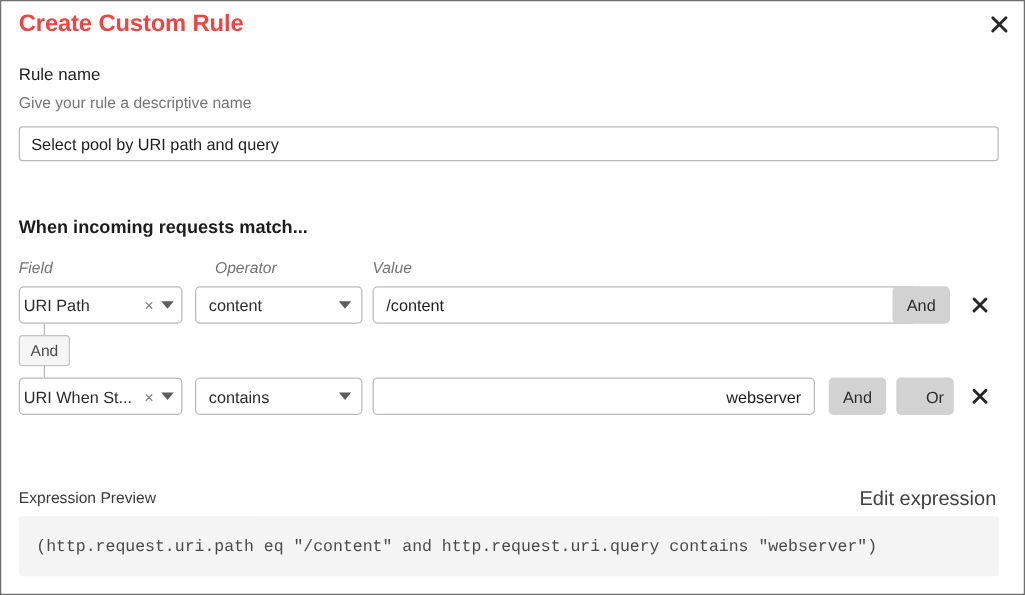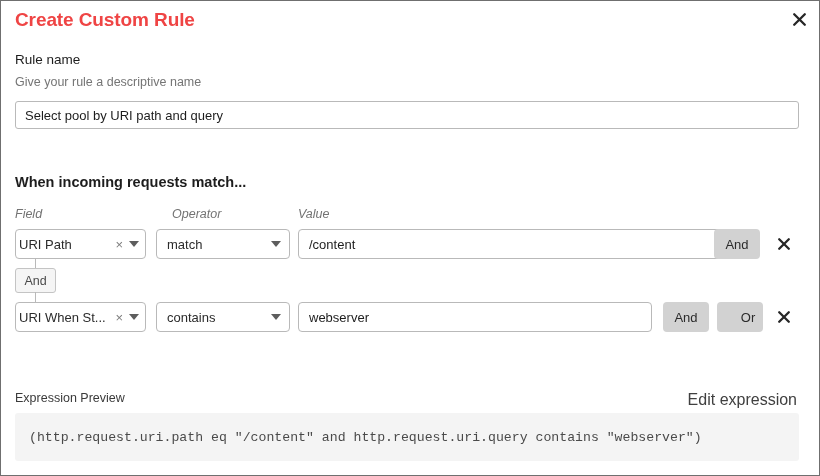--- a/index.html
+++ b/index.html
@@ -306,7 +306,7 @@
     </div>
 
     <div class="select-box operator-select">
-      <span class="select-text">match</span>
+      <span class="select-text">content</span>
       <span class="sel-caret"></span>
     </div>
 

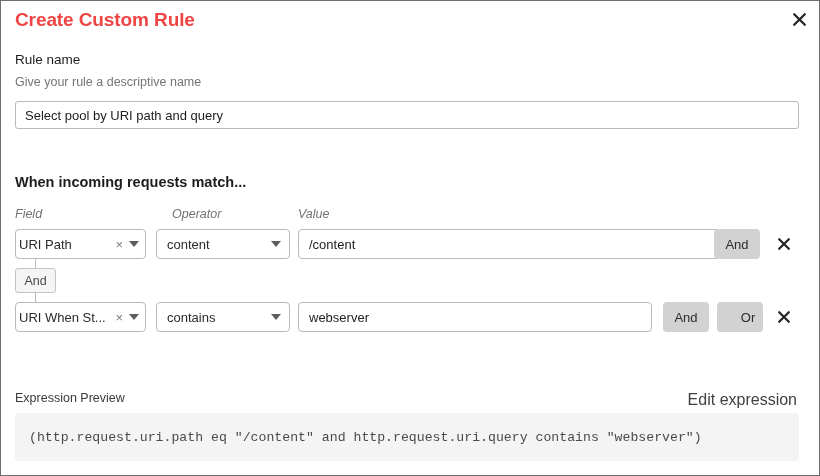--- a/index.html
+++ b/index.html
@@ -171,7 +171,7 @@
     outline: none;
   }
   .value-input.w1 { width: 436px; }
-  .value-input.w2 { width: 354px; }
+  .value-input.w2 { width: 354px; text-align: right; }
 
   .logic-btn {
     position: absolute;

